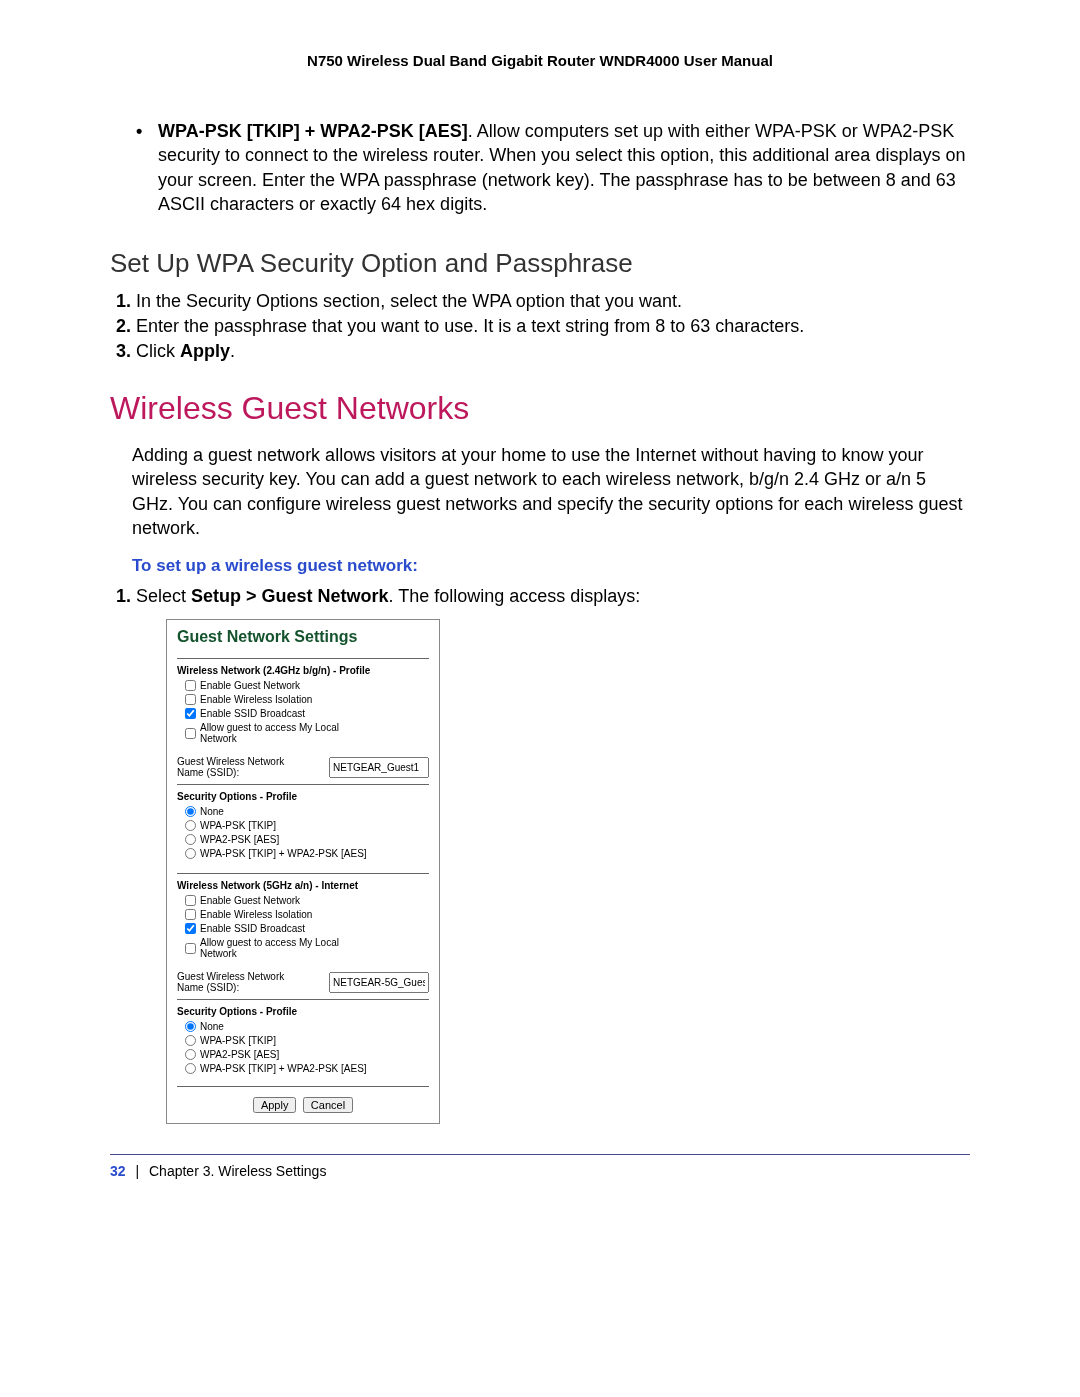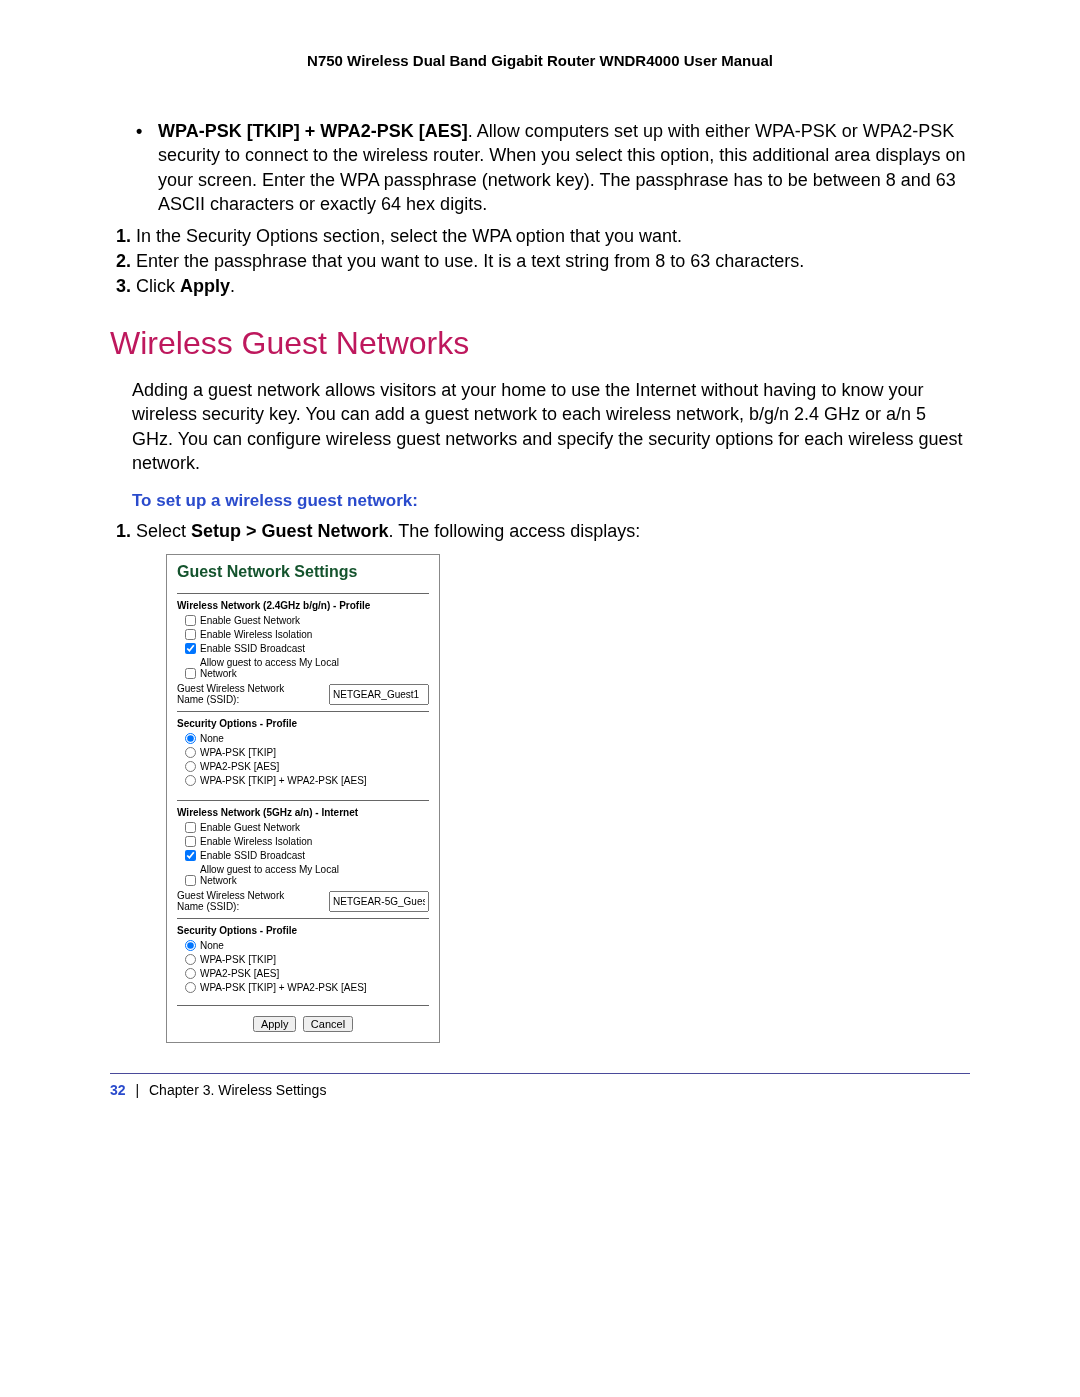--- a/index.html
+++ b/index.html
@@ -162,6 +162,7 @@
     </div>
   </div>
 
+  <div class="h2">Set Up WPA Security Option and Passphrase</div>
 
   <ol class="steps">
     <li>In the Security Options section, select the WPA option that you want.</li>

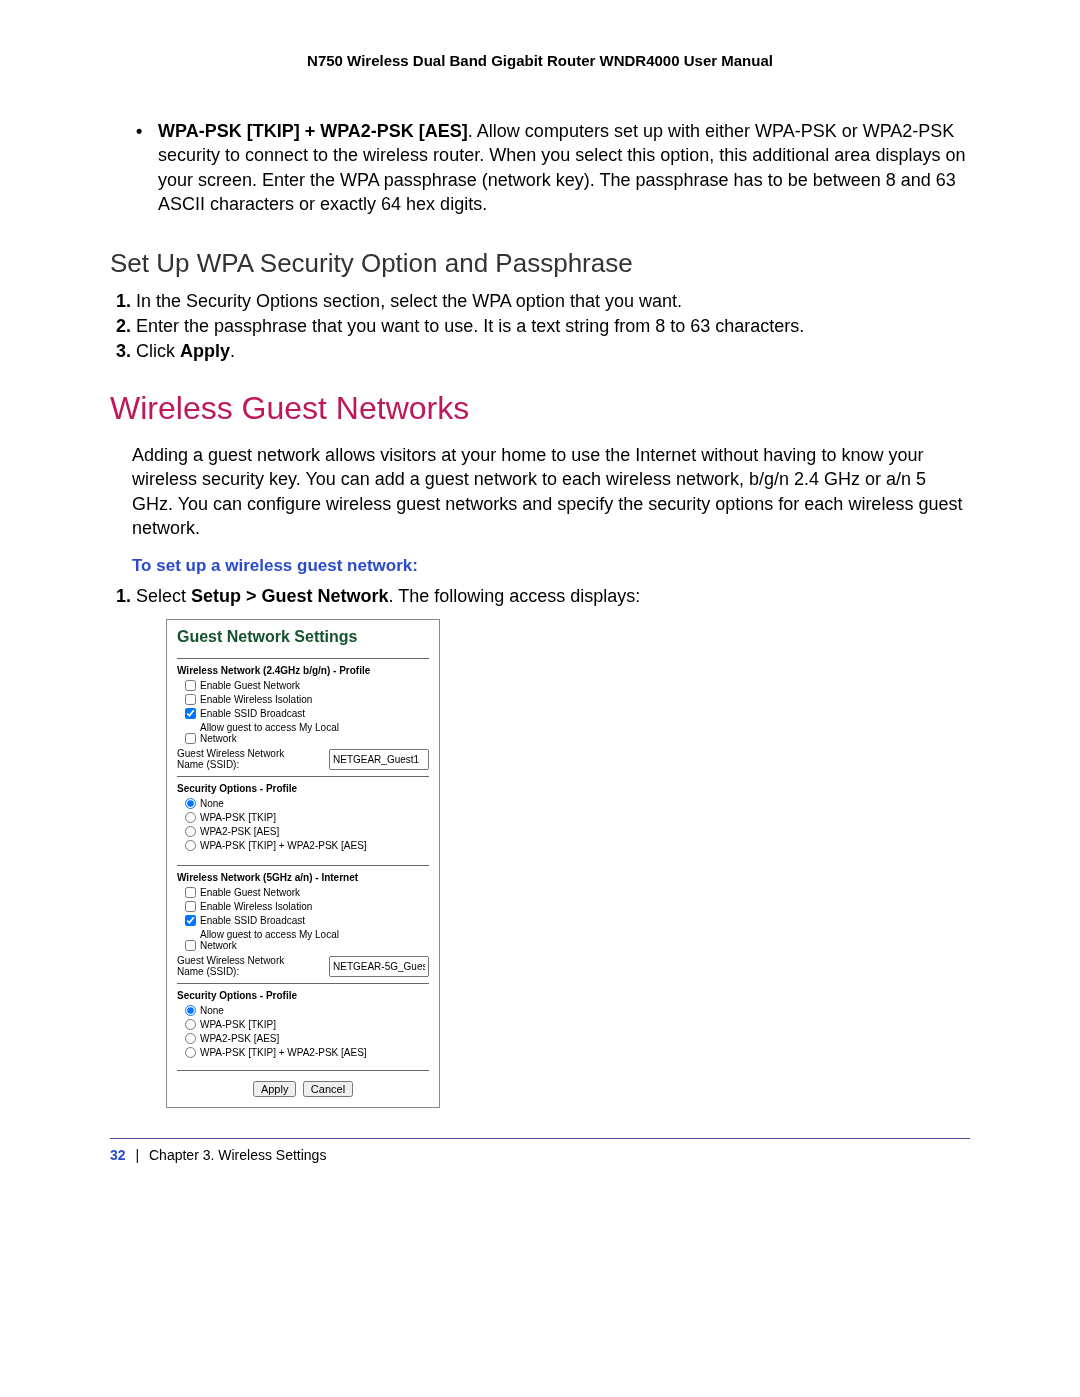--- a/index.html
+++ b/index.html
@@ -102,7 +102,7 @@
   }
   .opt-row {
     display: flex;
-    align-items: flex-end;
+    align-items: center;
     font-size: 10px;
     margin: 3px 0 3px 8px;
   }

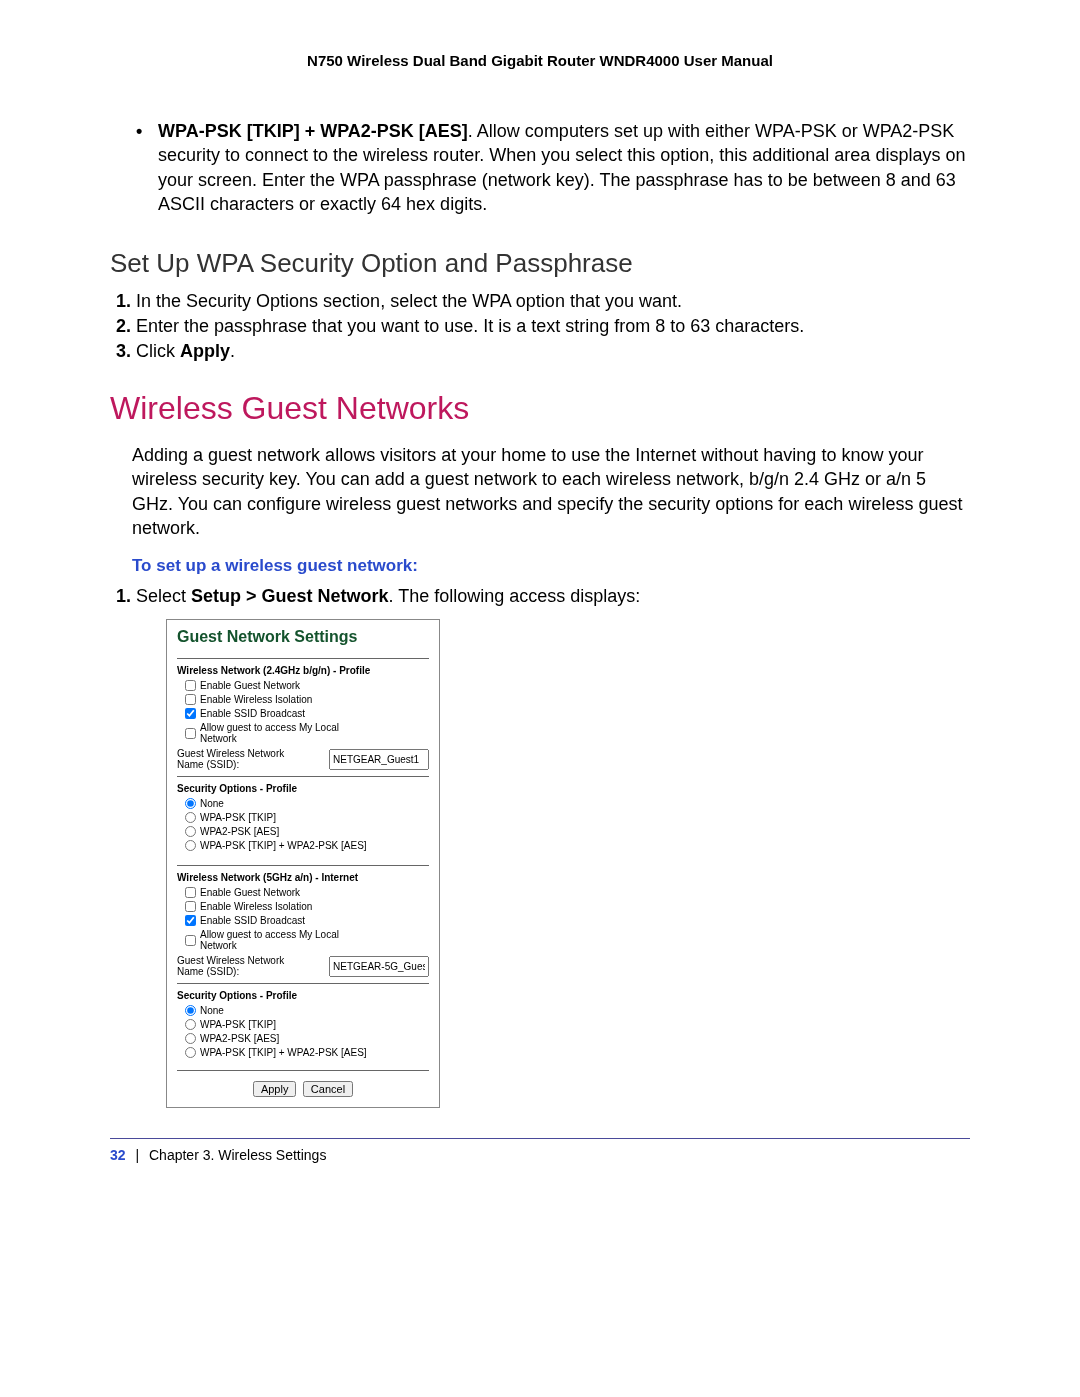--- a/index.html
+++ b/index.html
@@ -117,7 +117,7 @@
     align-items: flex-end;
     justify-content: space-between;
     font-size: 10px;
-    margin: 4px 0 4px 0;
+    margin: 12px 0 4px 0;
   }
   .field-row .lbl { flex: 1; }
   .field-row input[type="text"] {

